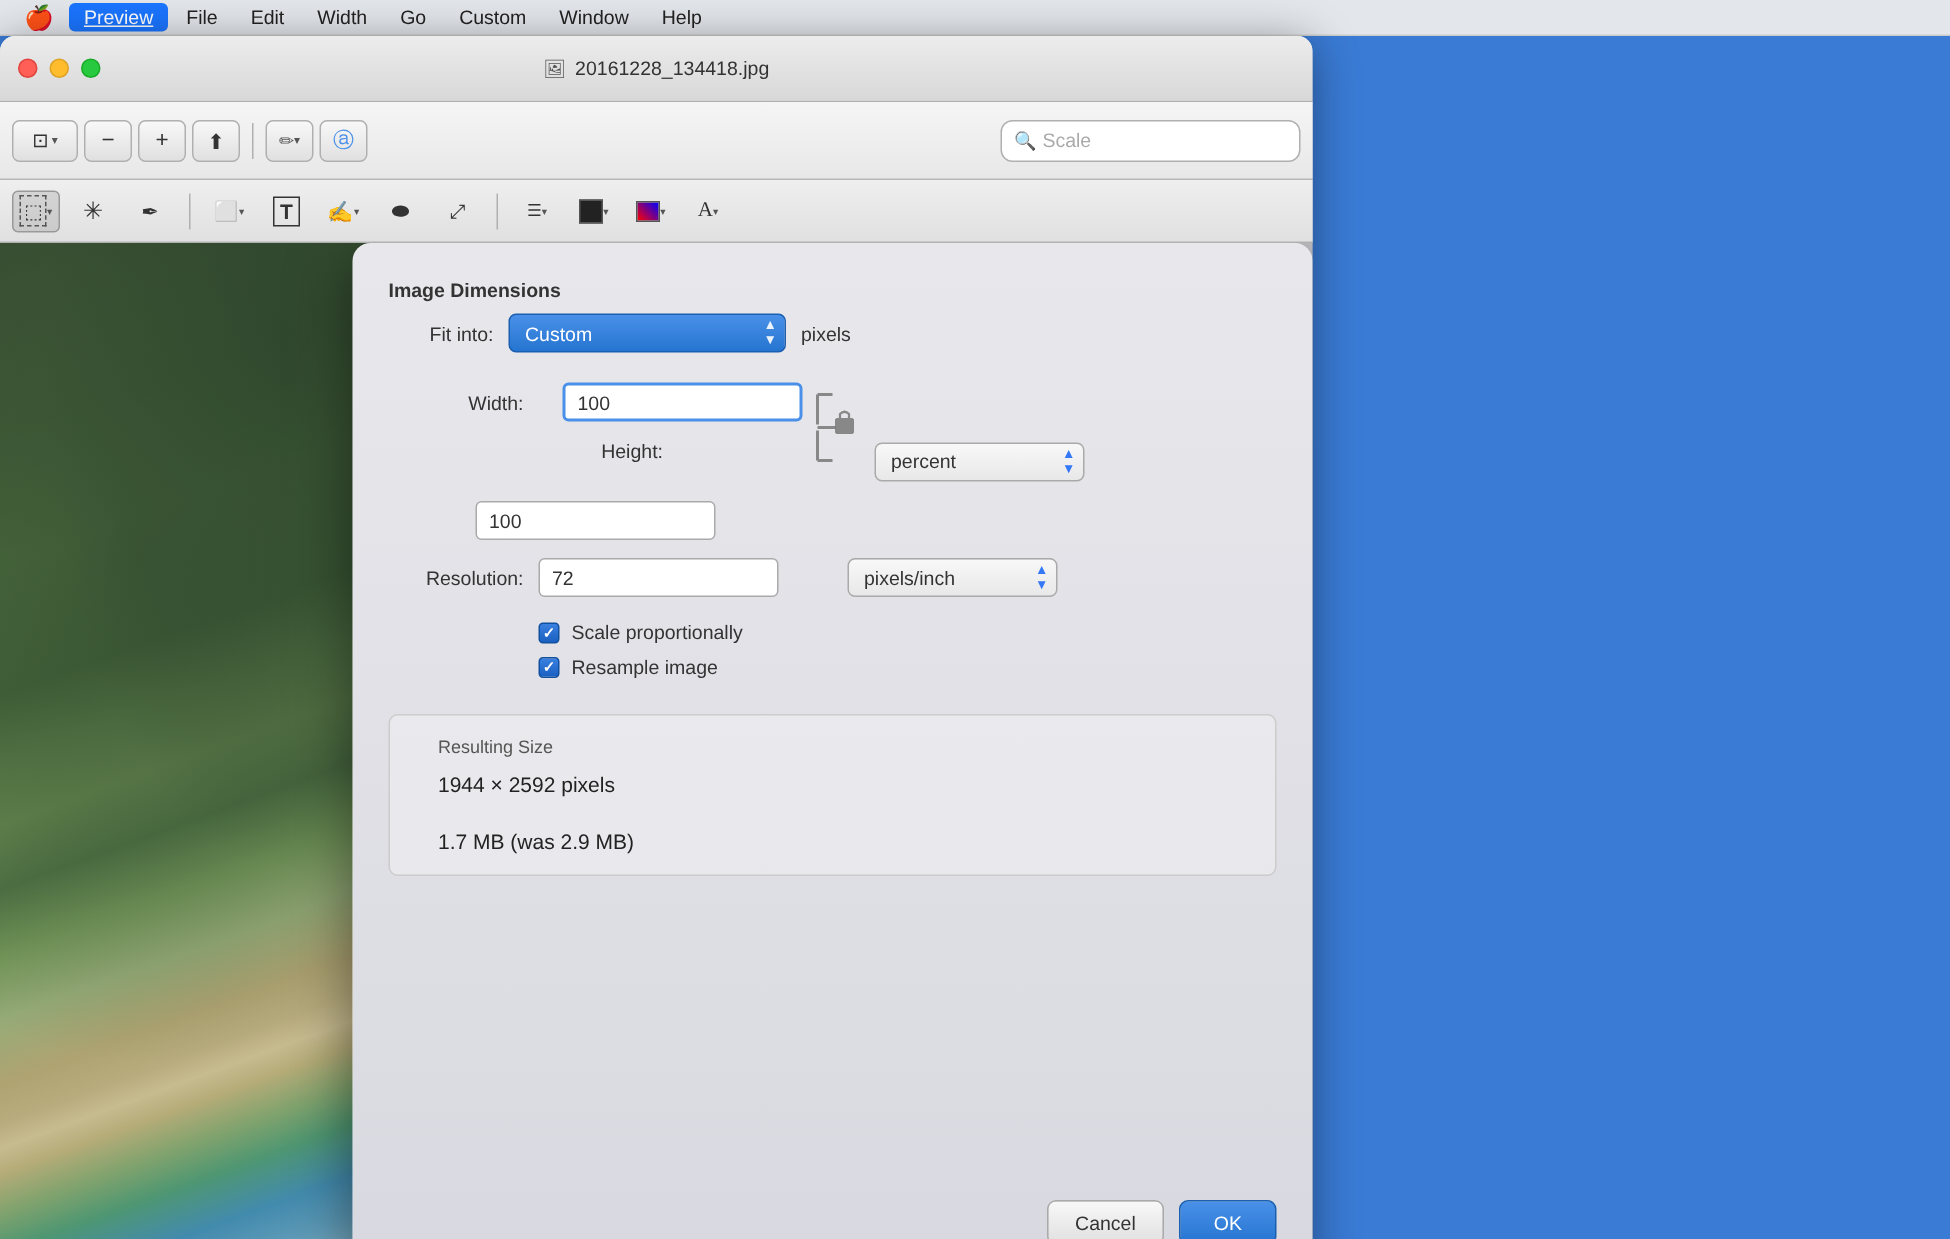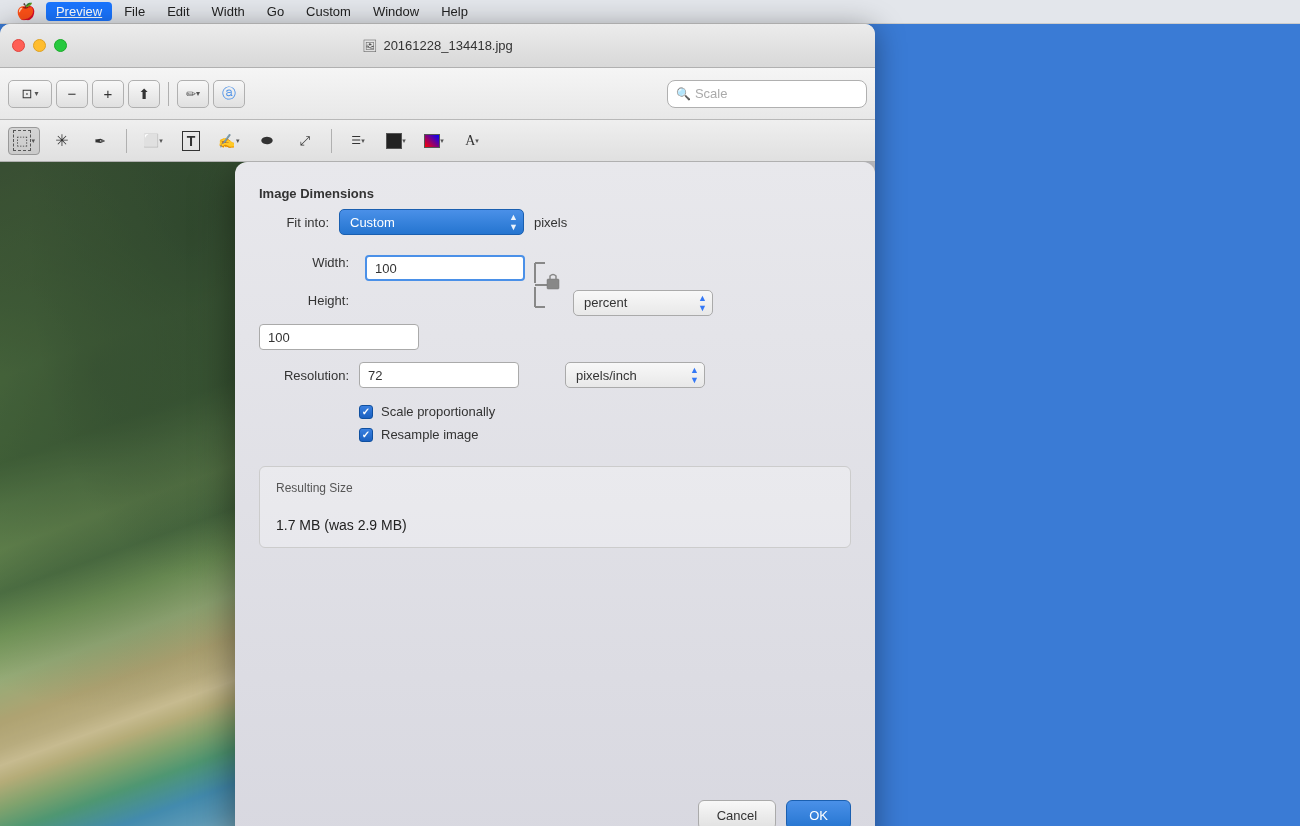--- a/index.html
+++ b/index.html
@@ -315,7 +315,8 @@
 
     .field-row {
       display: flex;
-      gap: 16px;
+      align-items: center;
+      gap: 26px;
       margin-bottom: 12px;
     }
 

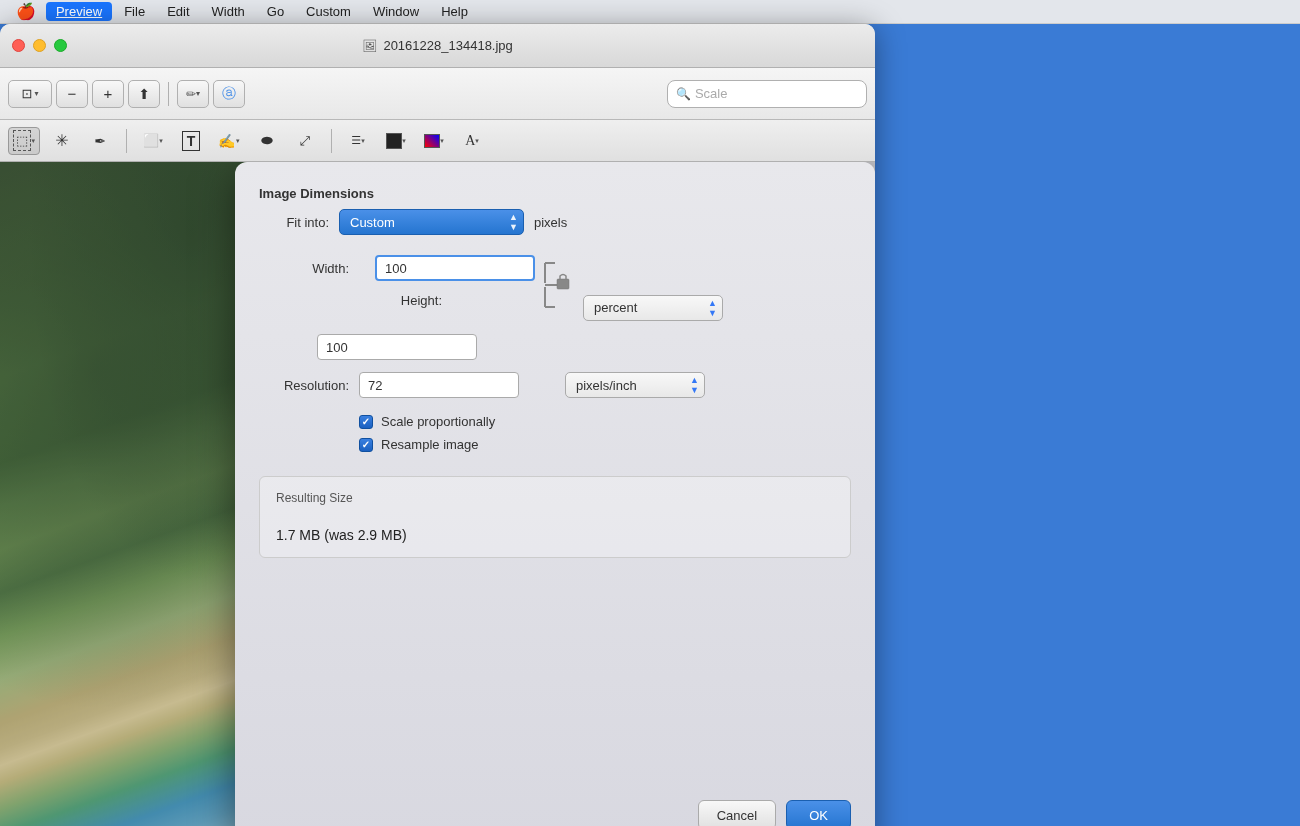--- a/index.html
+++ b/index.html
@@ -419,7 +419,7 @@
       background: rgba(255,255,255,0.3);
       border: 1px solid #ccc;
       border-radius: 6px;
-      padding: 14px 16px;
+      padding: 14px 32px;
       margin-bottom: auto;
     }
 

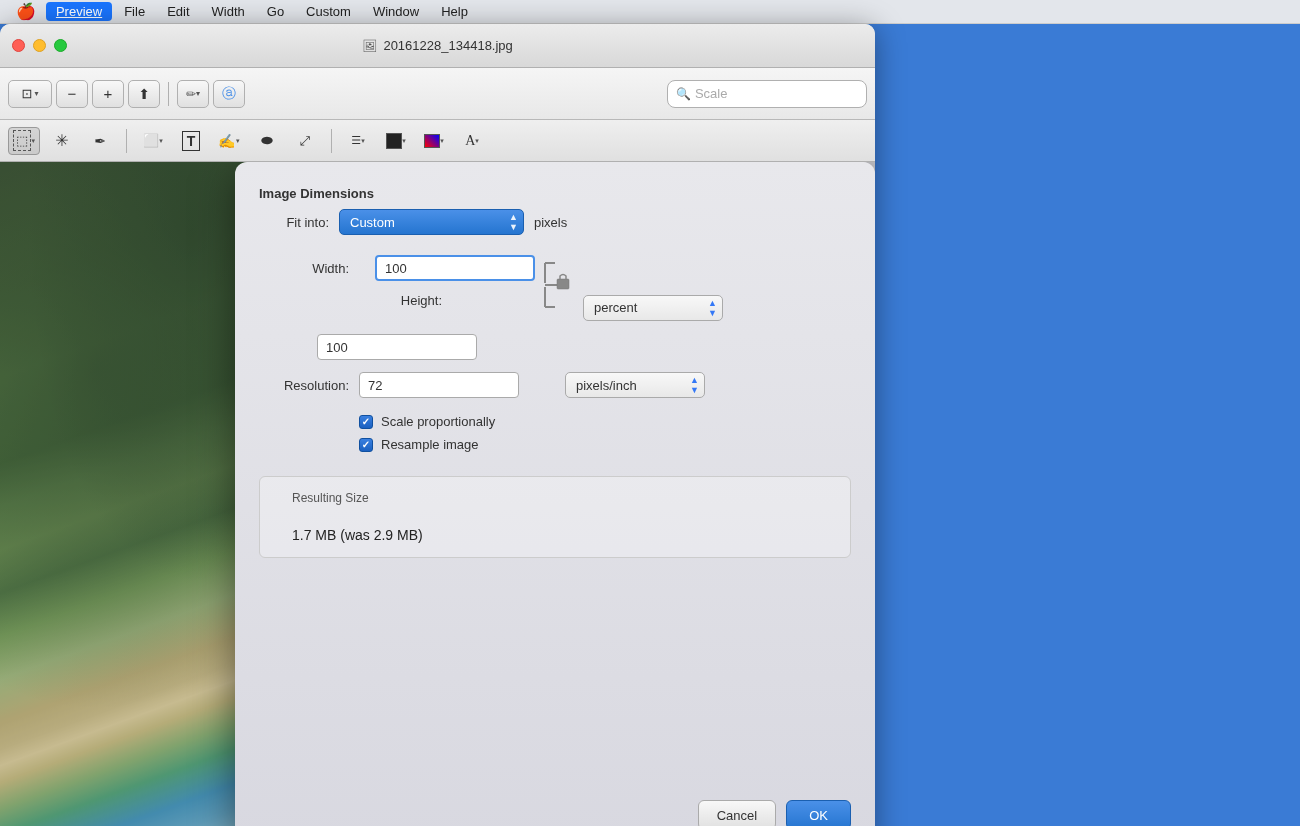--- a/index.html
+++ b/index.html
@@ -720,6 +720,7 @@
 
           <div class="resulting-size-section">
             <div class="resulting-size-title">Resulting Size</div>
+            <div class="resulting-size-dims">1944 × 2592 pixels</div>
             <div style="height: 12px;"></div>
             <div class="resulting-size-file">1.7 MB (was 2.9 MB)</div>
           </div>

